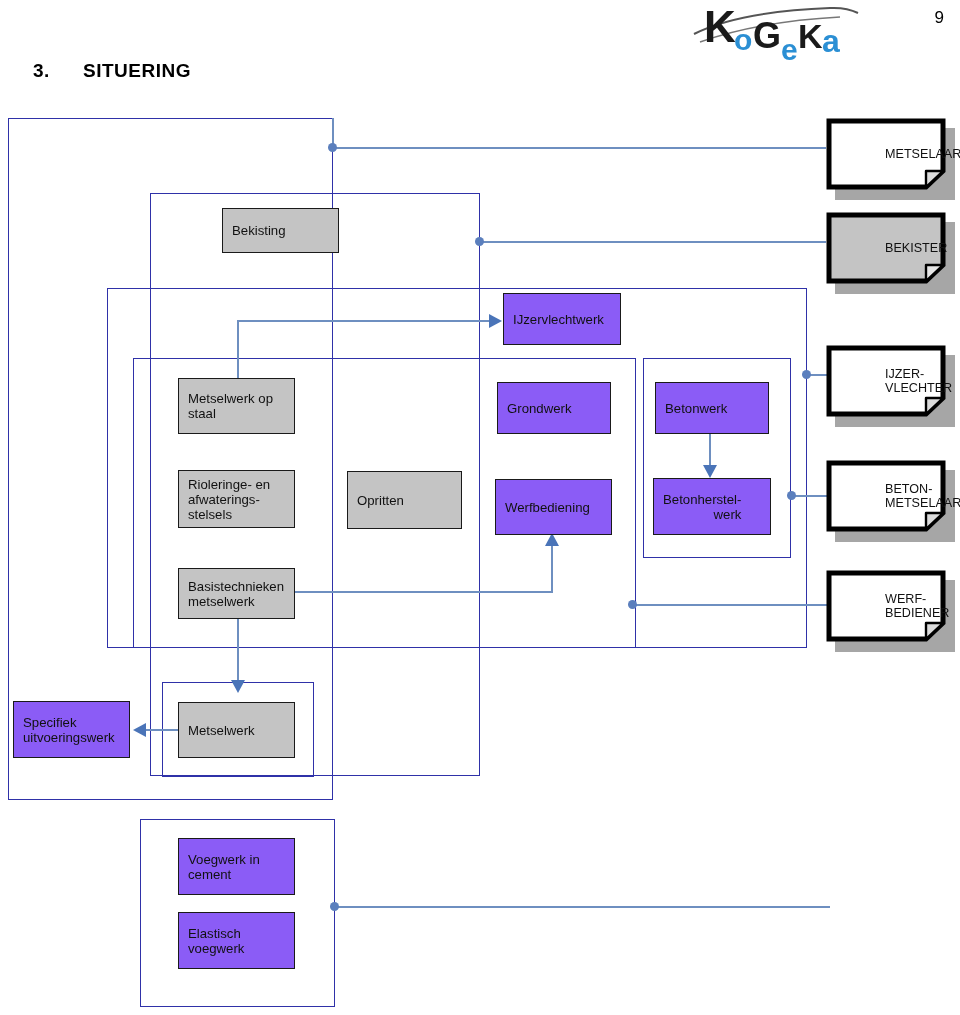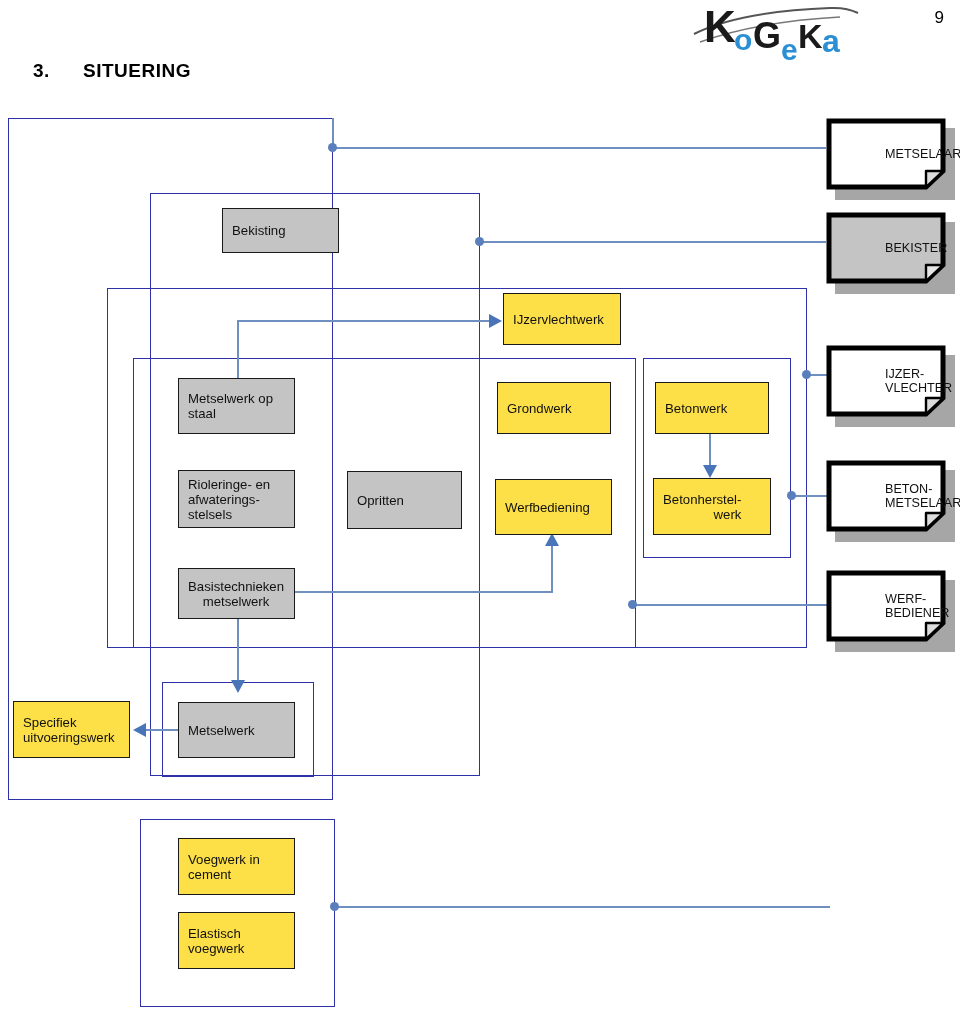--- a/index.html
+++ b/index.html
@@ -36,7 +36,7 @@
   .pbox{
     box-sizing:border-box;
     border:1.6px solid #1a1a1a;
-    background:#fde047;
+    background:#8b5cf6;
     font-size:13.2px;
     line-height:15px;
     color:#111;

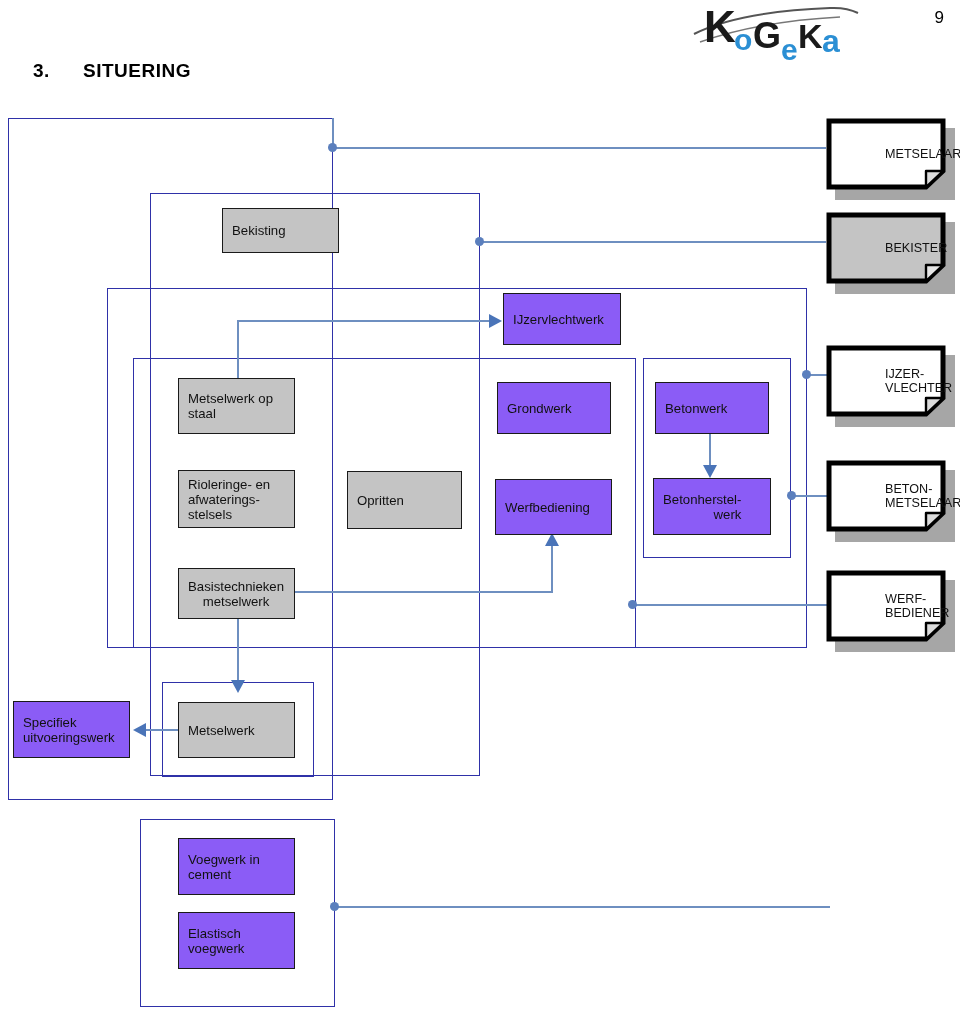--- a/index.html
+++ b/index.html
@@ -162,7 +162,7 @@
   <div class="abs pbox" style="left:495px; top:479px; width:117px; height:56px;">Werfbediening</div>
   <div class="abs pbox" style="left:653px; top:478px; width:118px; height:57px;text-align:right;">Betonherstel-
 werk</div>
-  <div class="abs pbox gray" style="left:178px; top:568px; width:117px; height:51px;text-align:center;">Basistechnieken
+  <div class="abs pbox gray" style="left:178px; top:568px; width:117px; height:51px;">Basistechnieken
 metselwerk</div>
   <div class="abs pbox" style="left:13px; top:701px; width:117px; height:57px;">Specifiek
 uitvoeringswerk</div>

